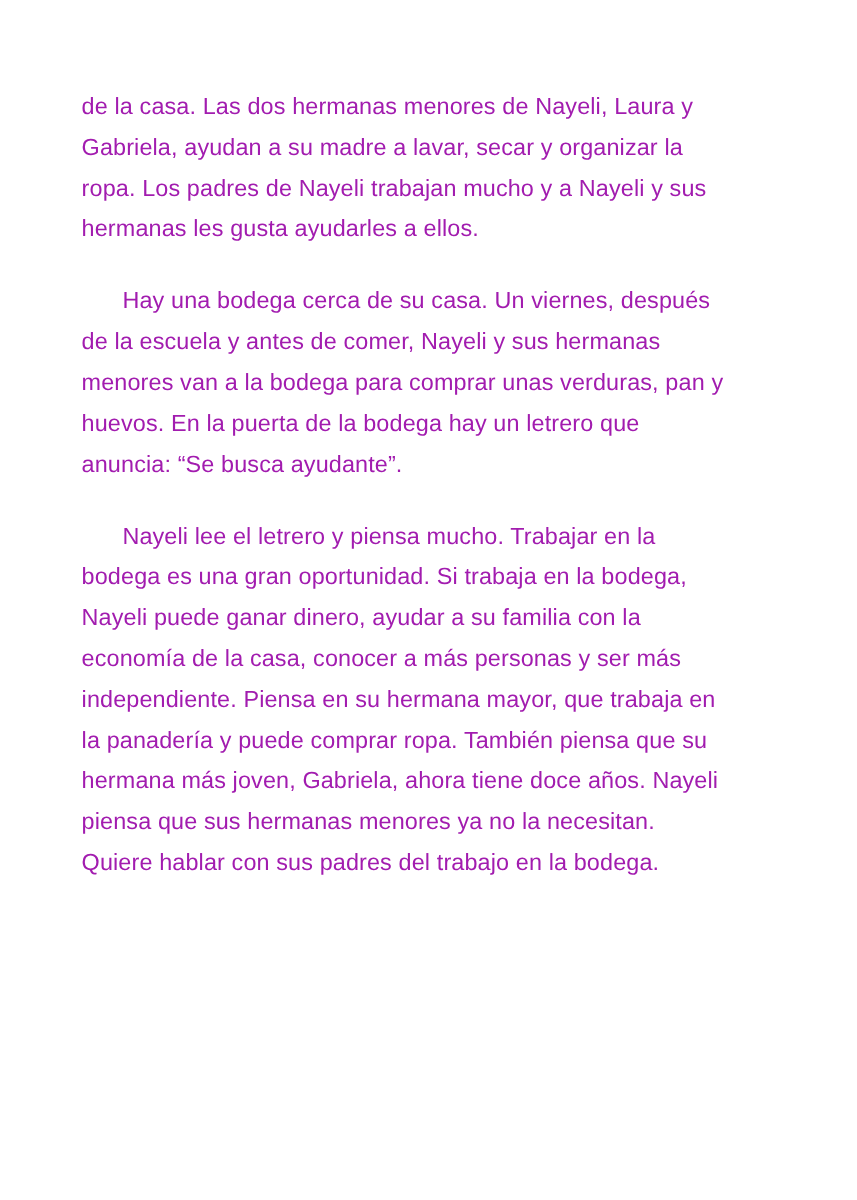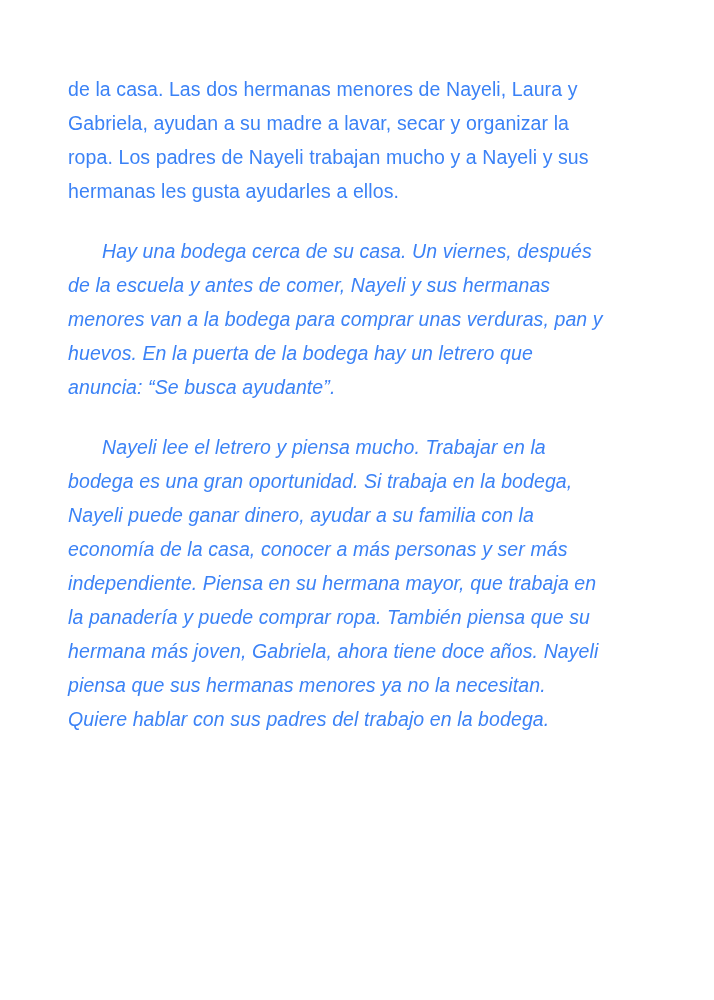--- a/index.html
+++ b/index.html
@@ -32,7 +32,7 @@
     font-size: 19.5px;
     line-height: 34px;
     letter-spacing: 0.1px;
-    color: #3b82f6;
+    color: #a21caf;
     margin: 0 0 26px 0;
     white-space: pre-wrap;
   }

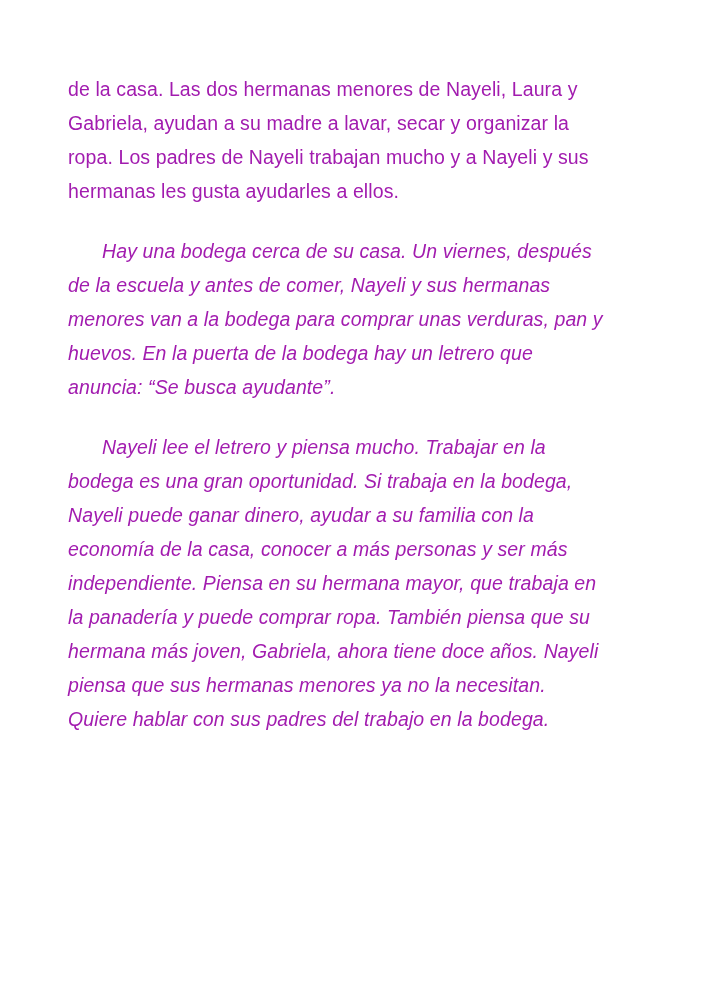--- a/index.html
+++ b/index.html
@@ -38,7 +38,6 @@
   }
   .para.indent {
     text-indent: 34px;
-    font-style: italic;
   }
   .footer {
     position: absolute;

